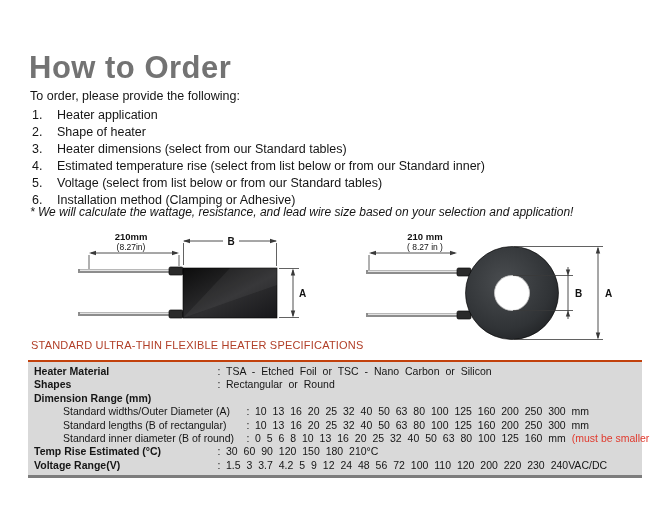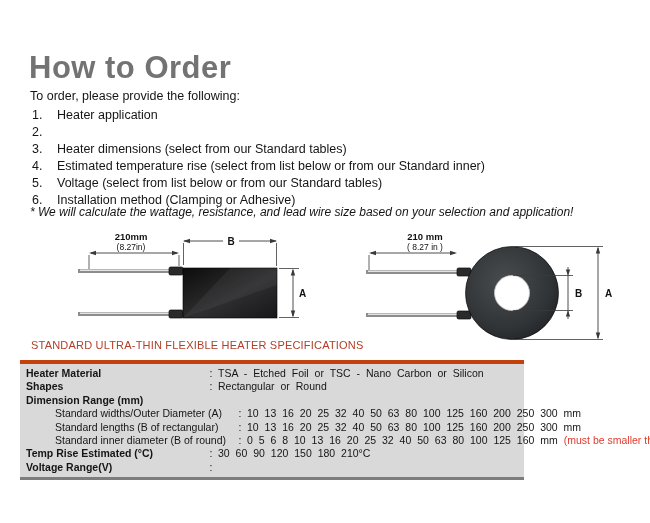--- a/index.html
+++ b/index.html
@@ -55,6 +55,7 @@
   </div>
   <div class="li">
     <span class="num">2.</span>
+    <span class="txt">Shape of heater</span>
   </div>
   <div class="li">
     <span class="num">3.</span>

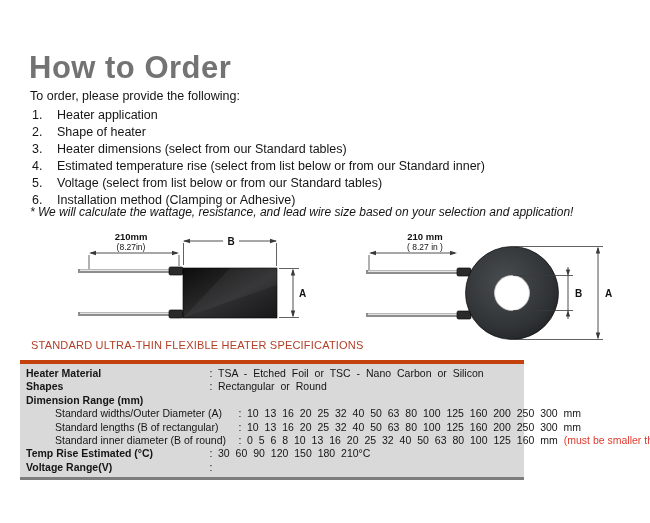--- a/index.html
+++ b/index.html
@@ -28,8 +28,8 @@
   }
   
   .specs-table{
-    left:20px;top:360px;width:504px;background:#d9d9d9;
-    border-top:4px solid #c2410c;border-bottom:3px solid #7d7d7d;
+    left:28px;top:360px;width:614px;background:#d9d9d9;
+    border-top:2px solid #c2410c;border-bottom:3px solid #7d7d7d;
     padding:3px 0 3px 0;
   }
   .srow{display:flex;font-size:10.5px;line-height:13.4px;align-items:baseline;}

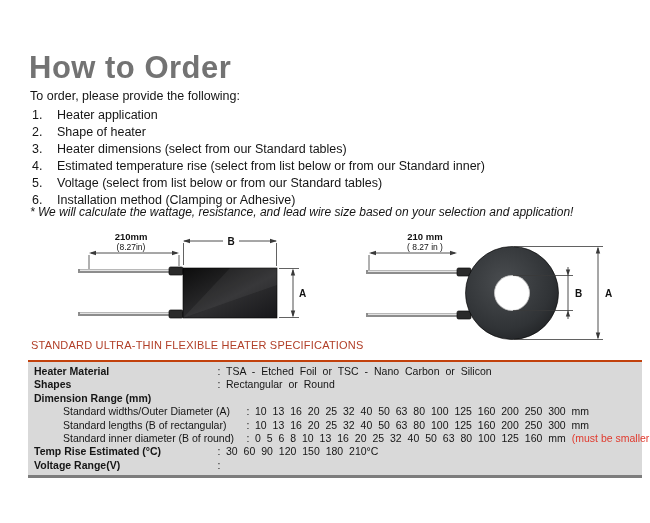--- a/index.html
+++ b/index.html
@@ -203,6 +203,7 @@
   <div class="srow bold">
     <span class="lbl">Voltage Range(V)</span>
     <span class="colon">:</span>
+    <span class="val">1.5 3 3.7 4.2 5 9 12 24 48 56 72 100 110 120 200 220 230 240VAC/DC</span>
   </div>
 </div>
 

